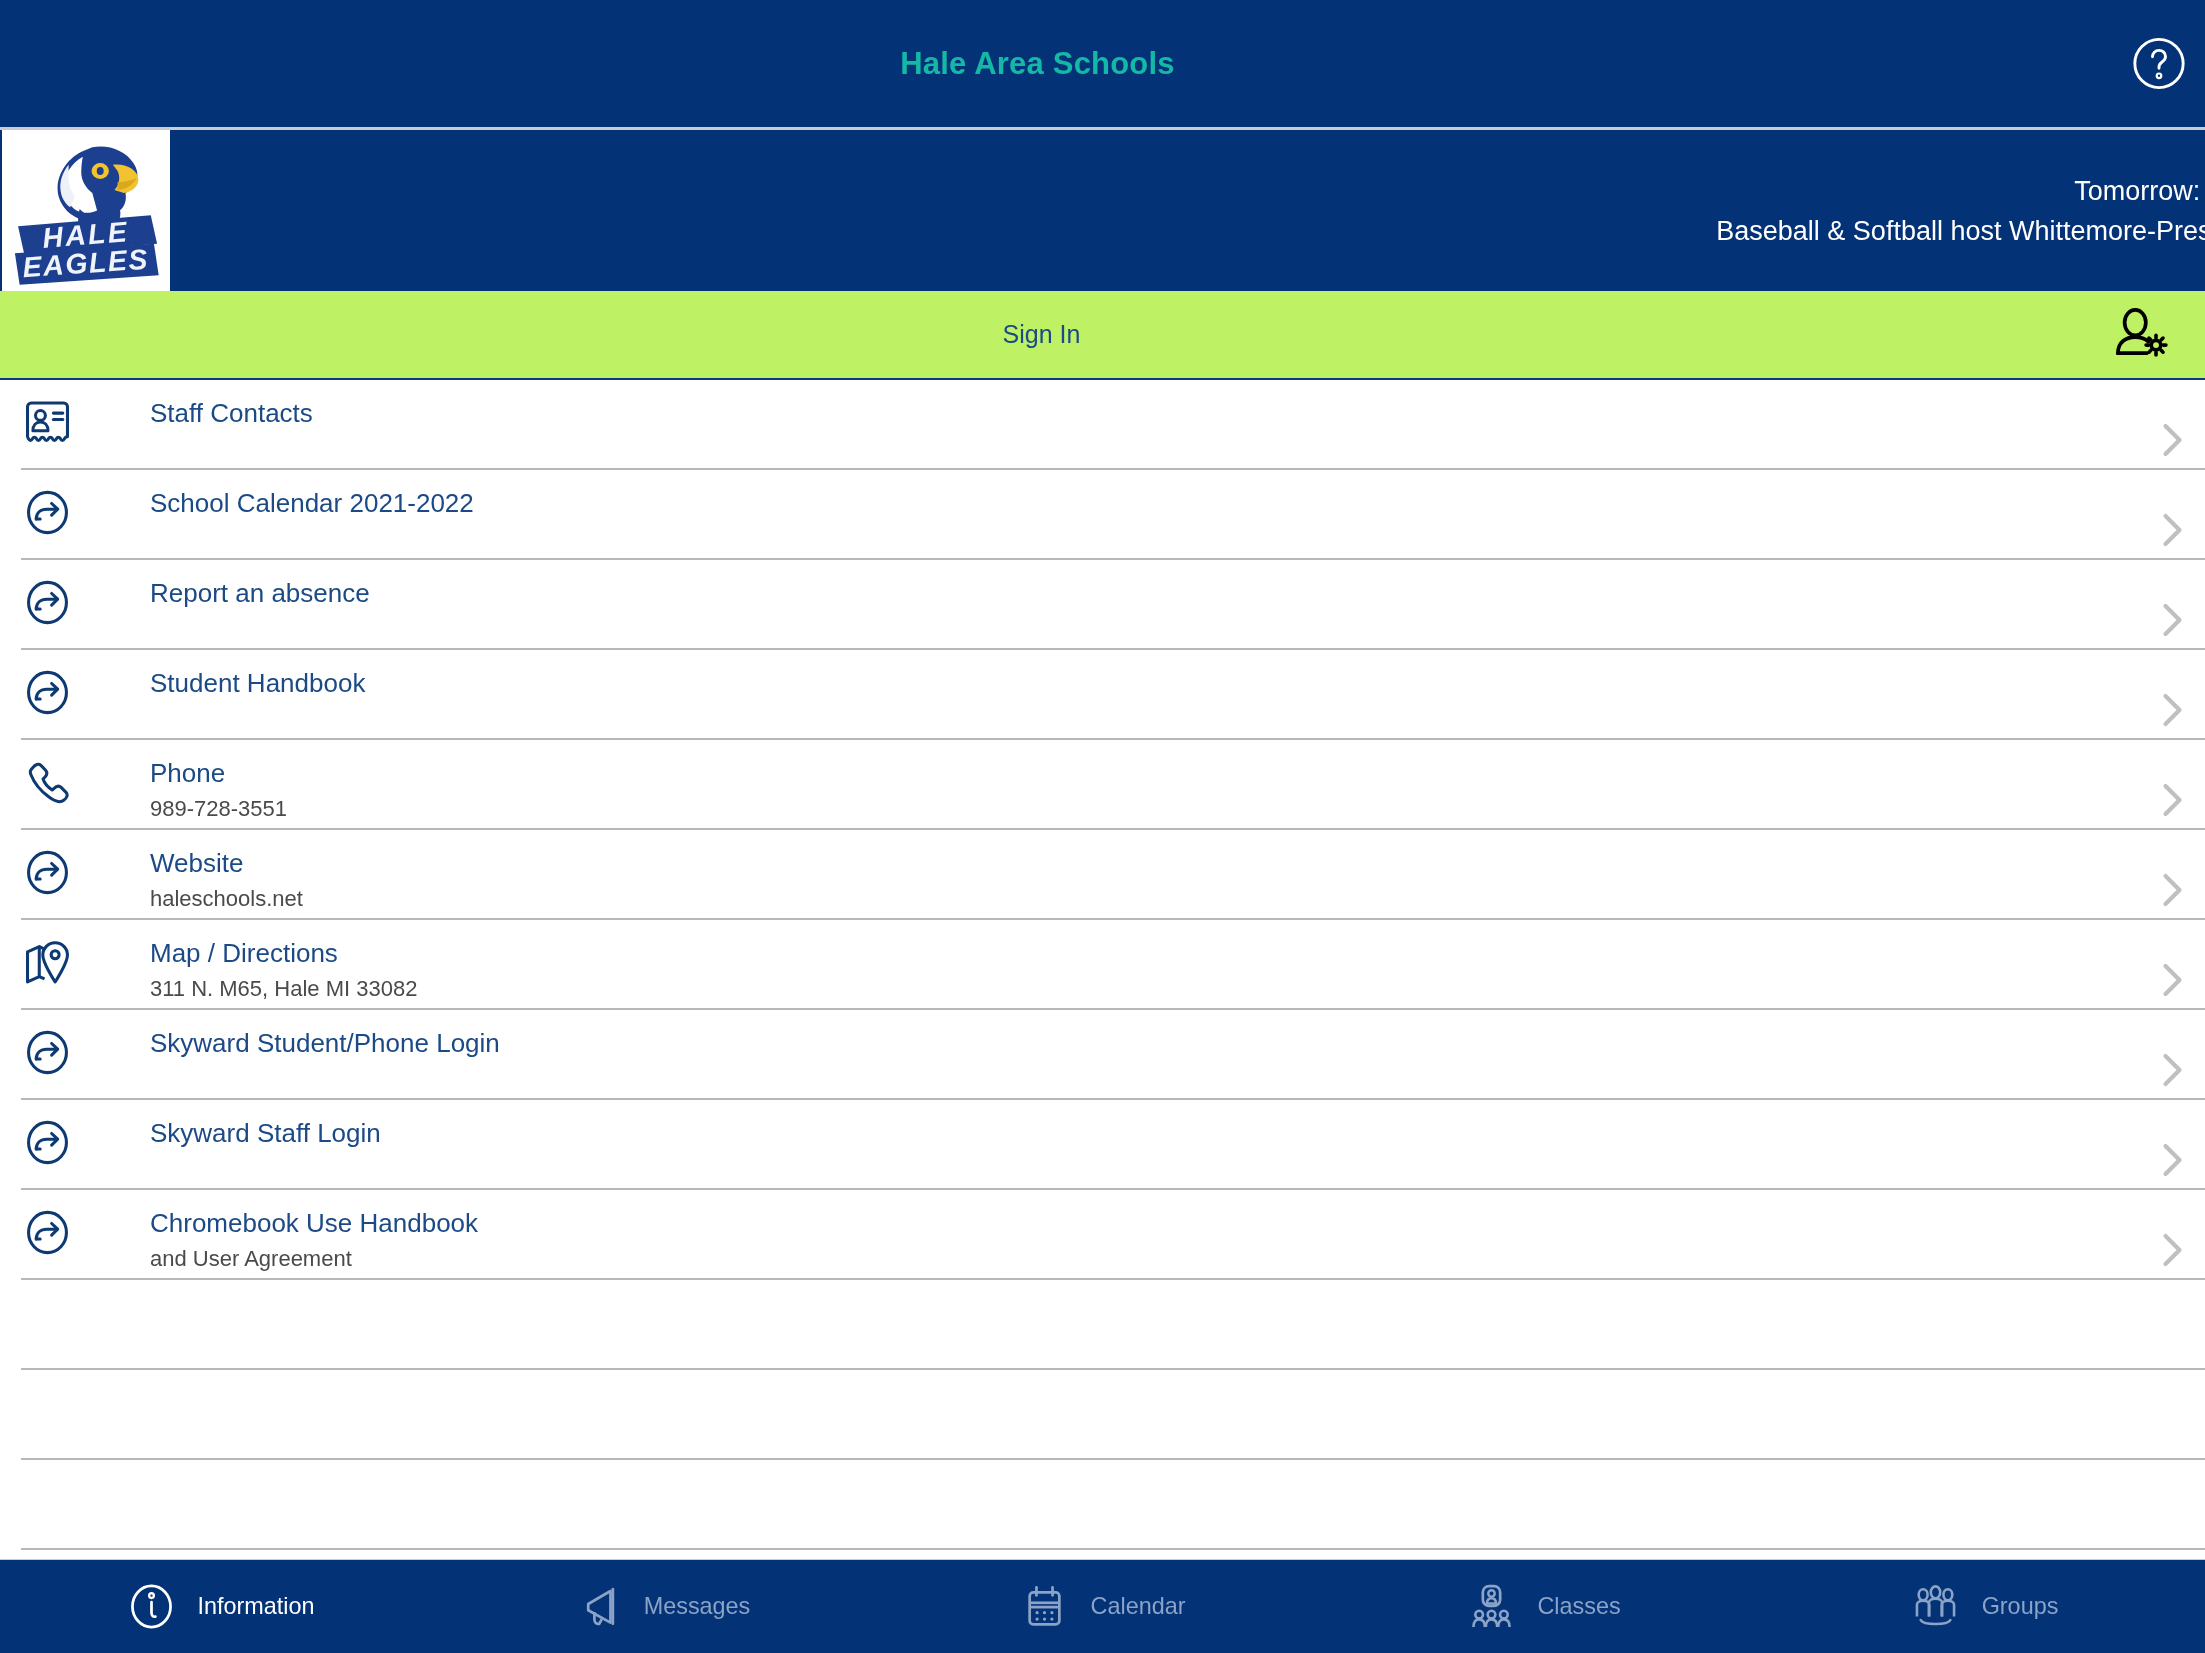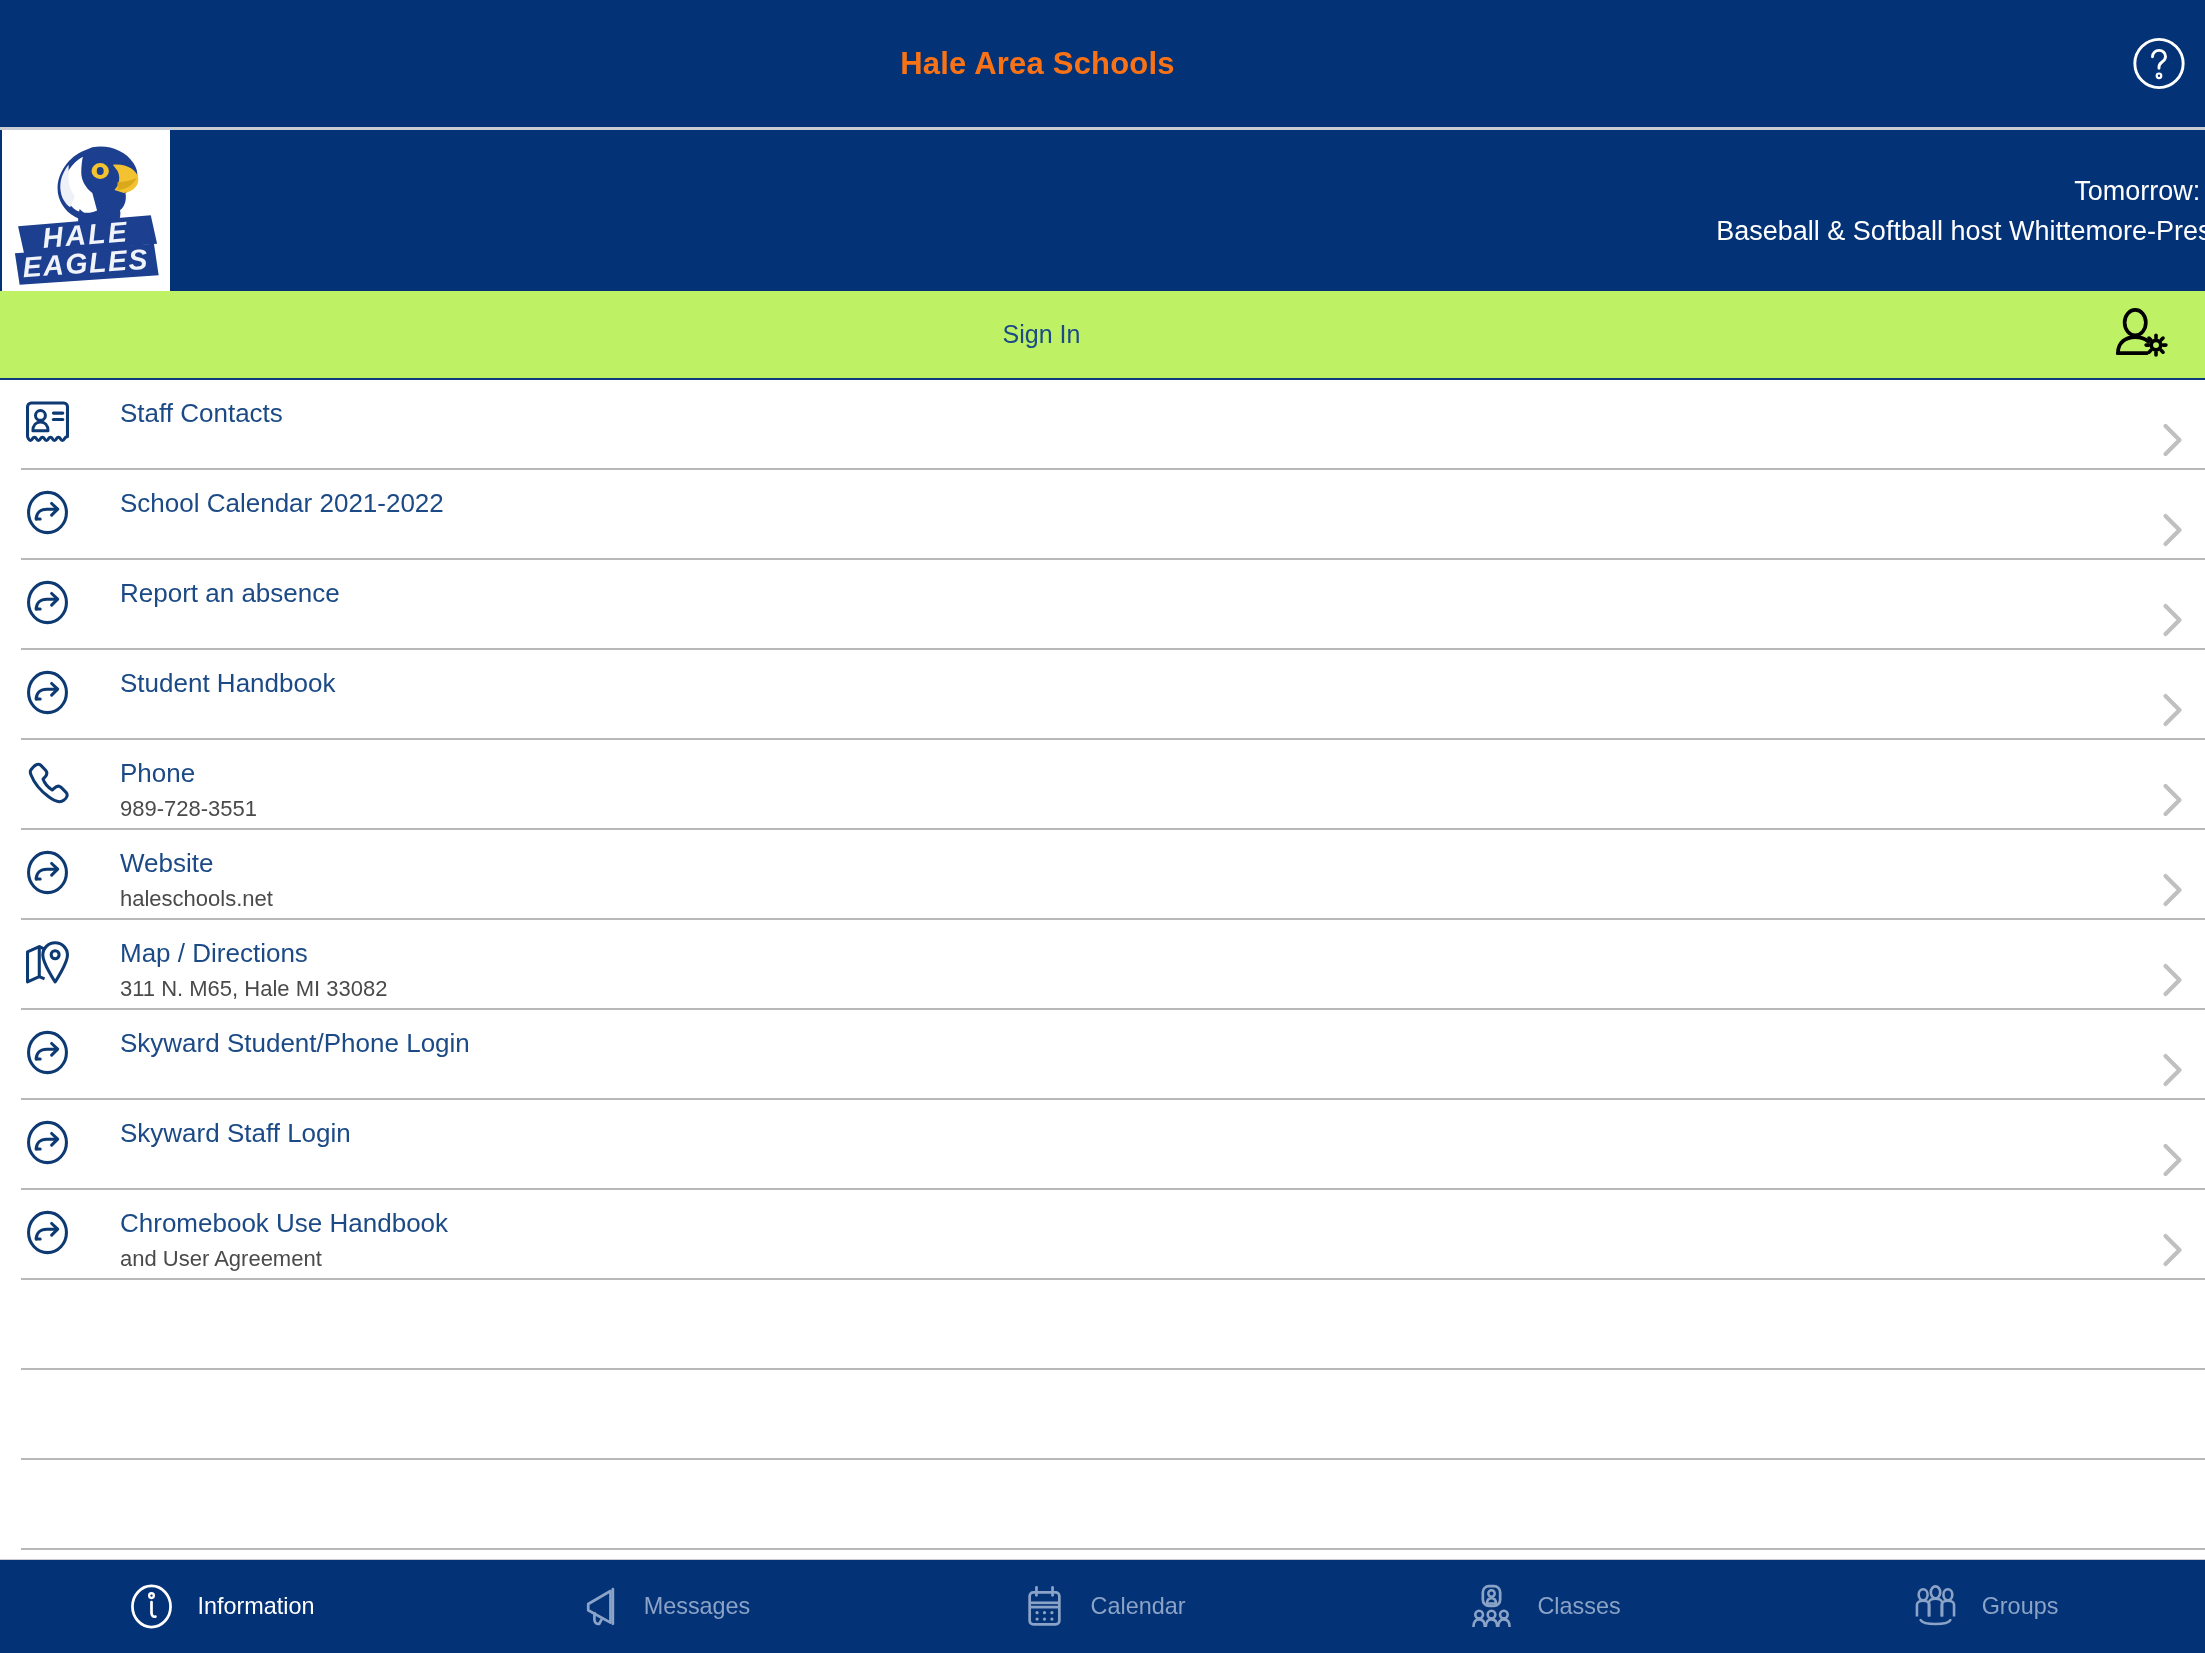--- a/index.html
+++ b/index.html
@@ -34,7 +34,7 @@
     border-bottom: 3.2px solid #c9ccd2;
   }
   .nav-title {
-    color: #f97316;
+    color: #14b8a6;
     font-size: 31px;
     font-weight: bold;
     letter-spacing: 0.2px;

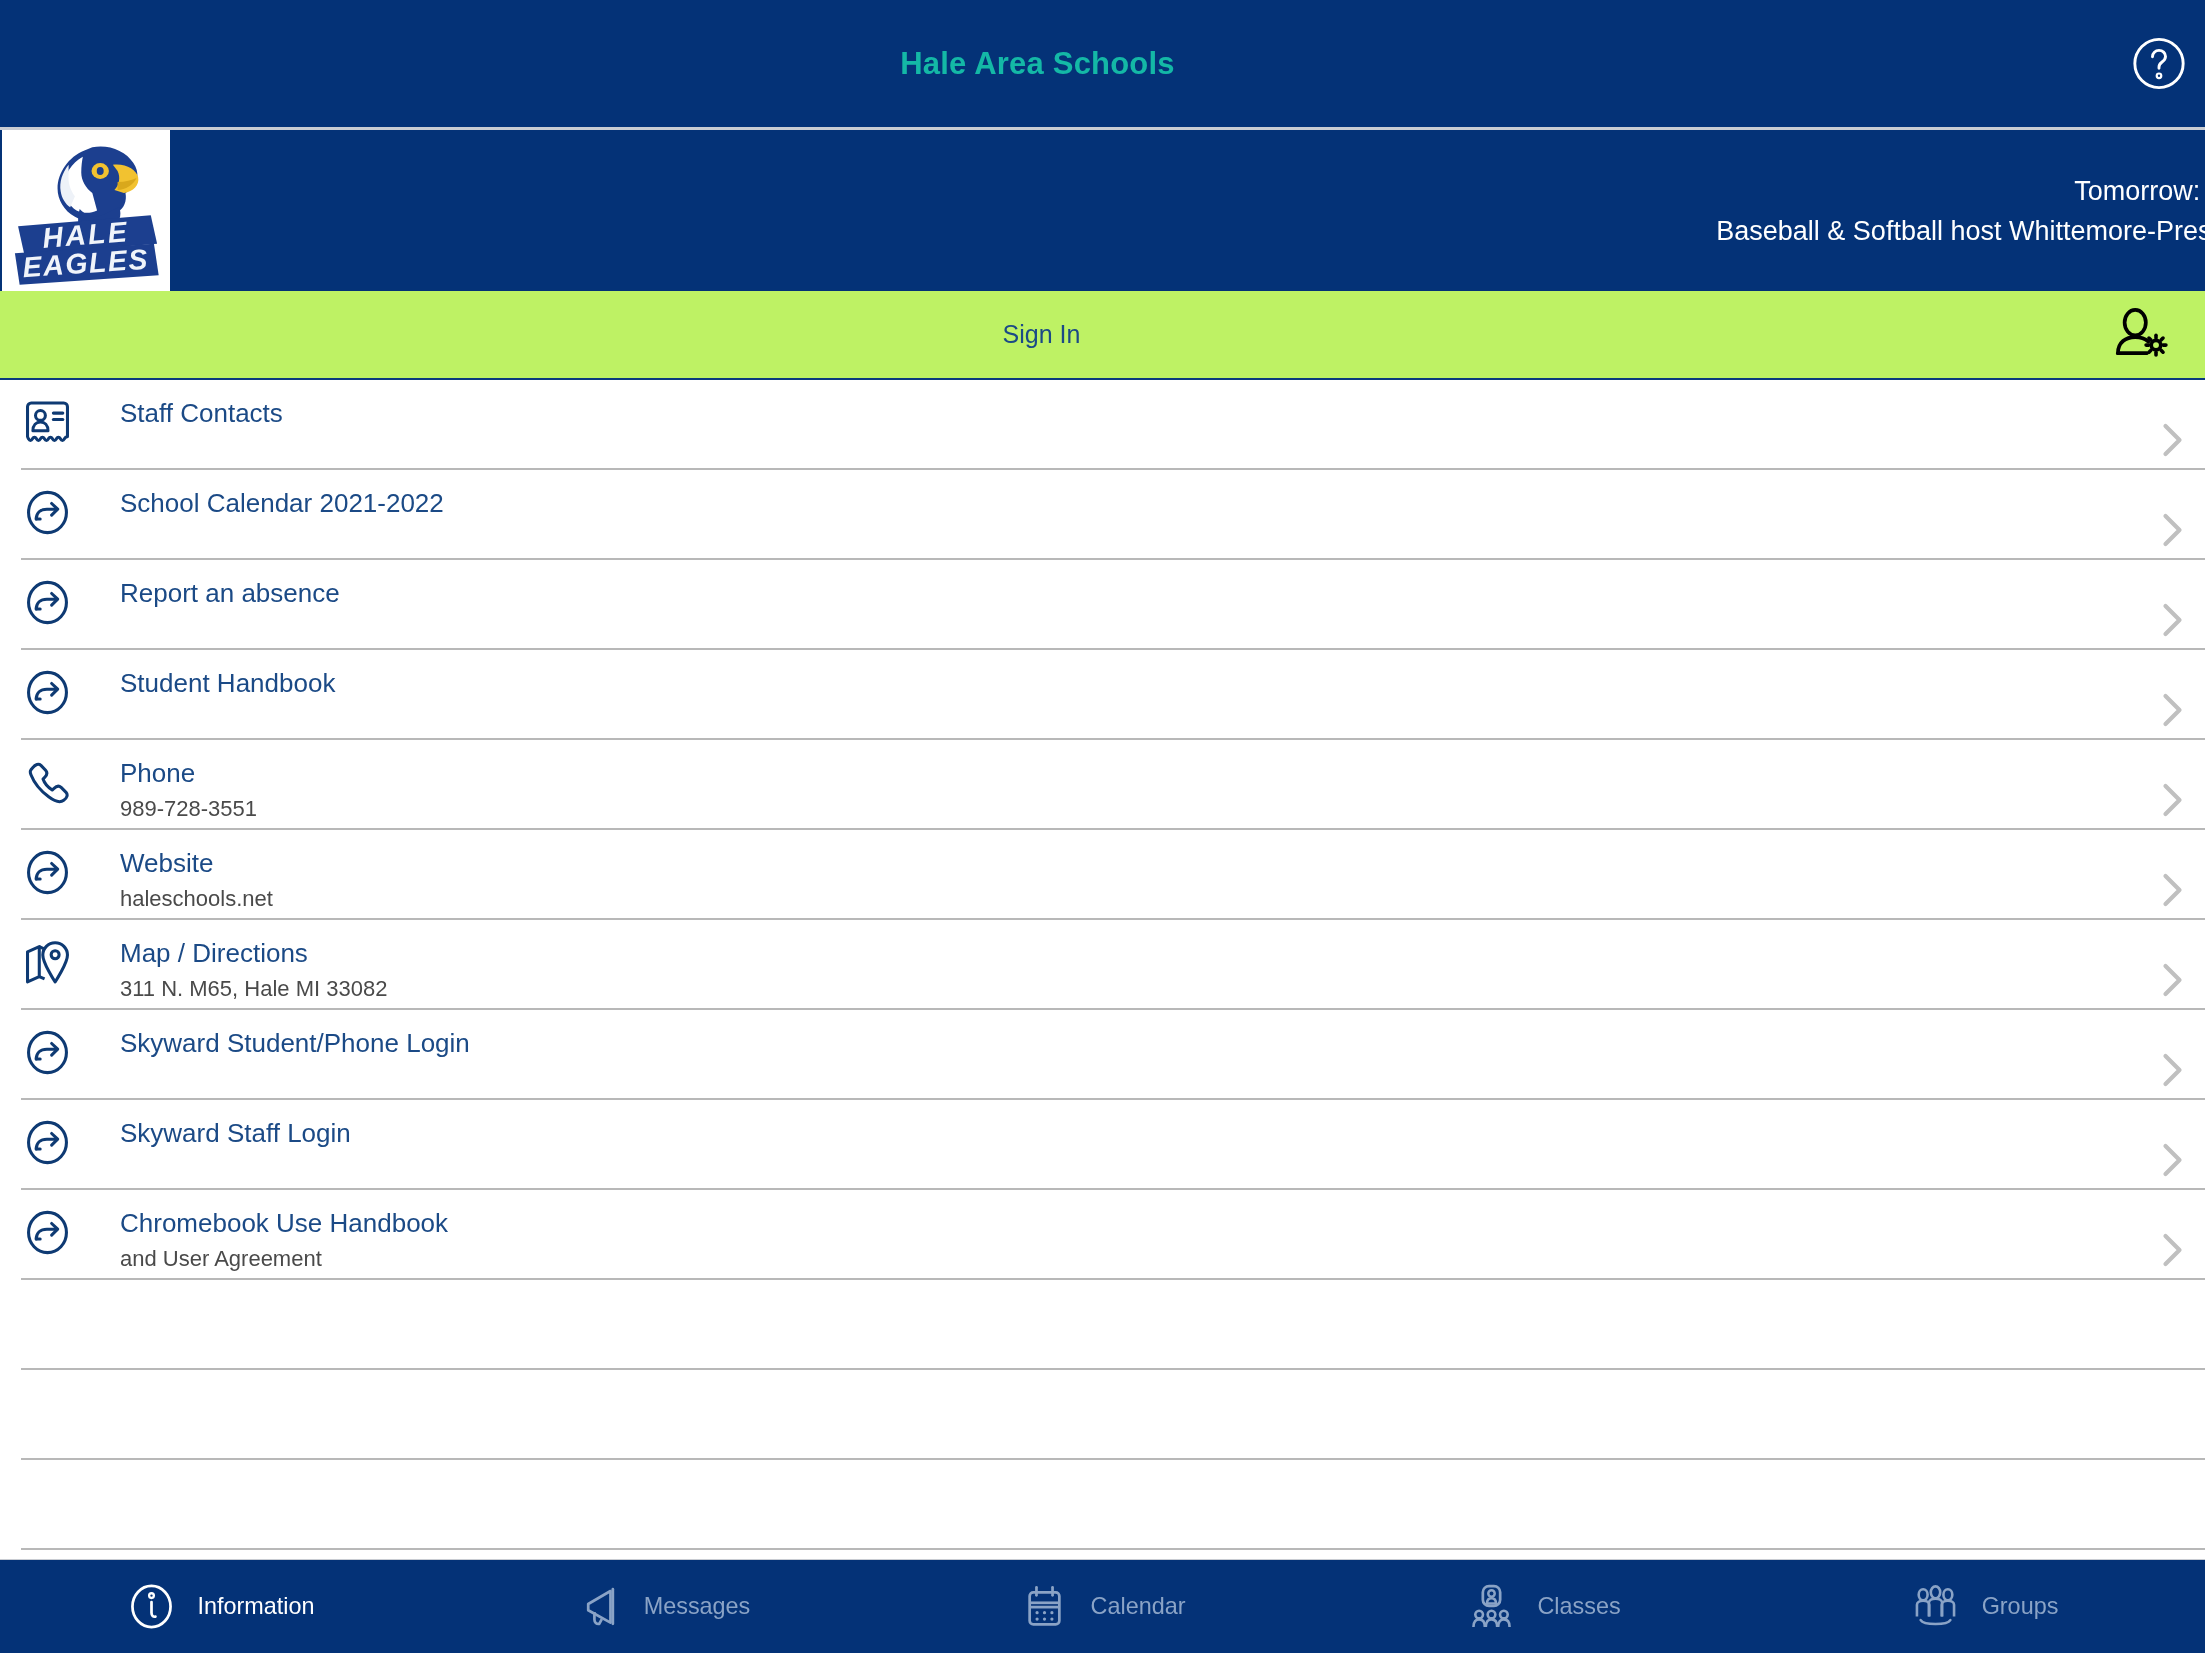--- a/index.html
+++ b/index.html
@@ -147,6 +147,7 @@
     padding-top: 13px;
     cursor: pointer;
     background: #ffffff;
+    gap: 30px;
   }
   .row::after {
     content: "";

